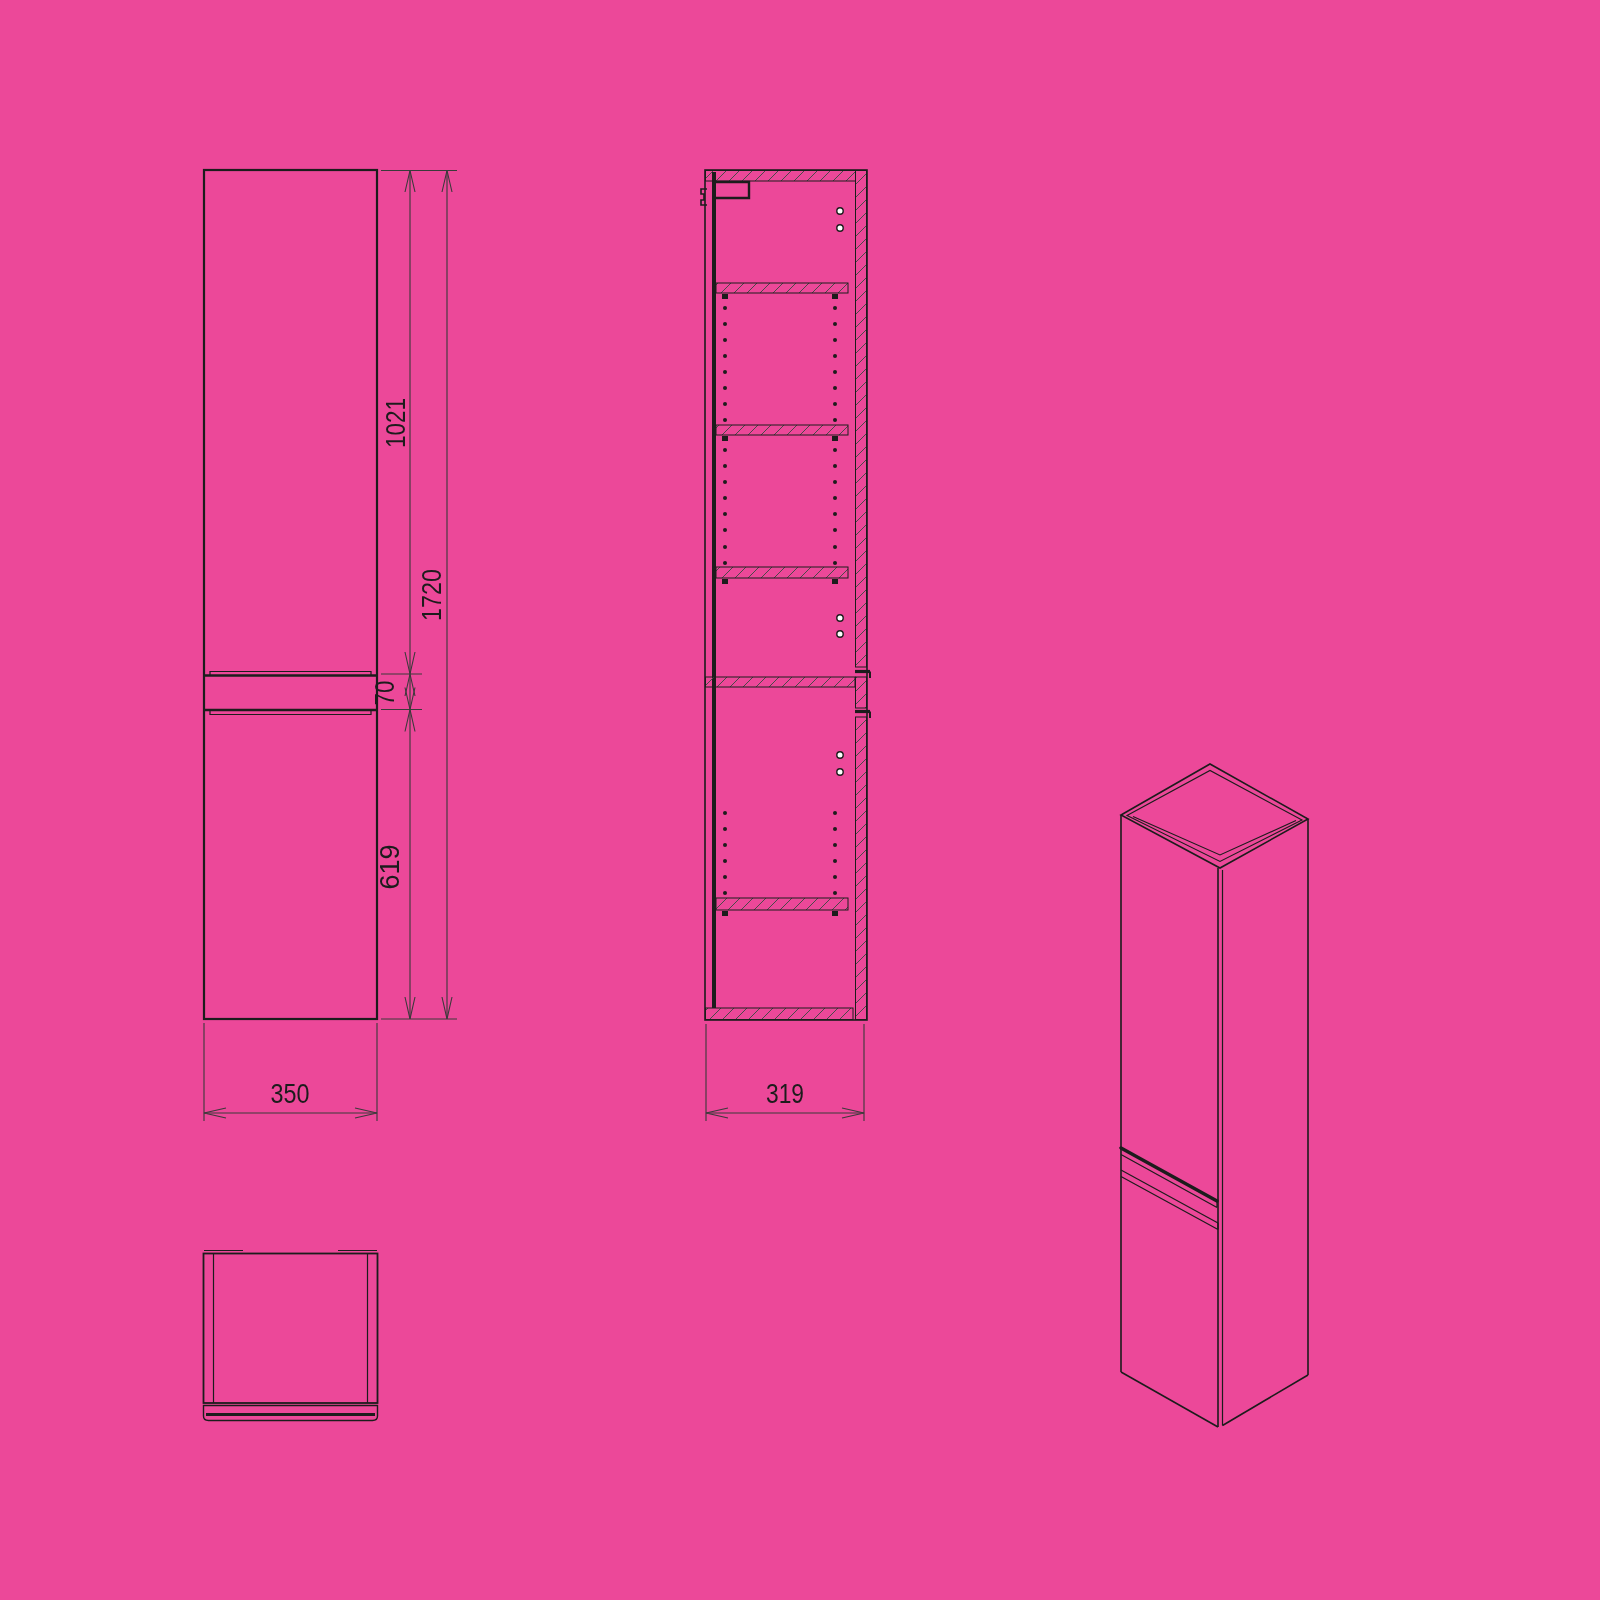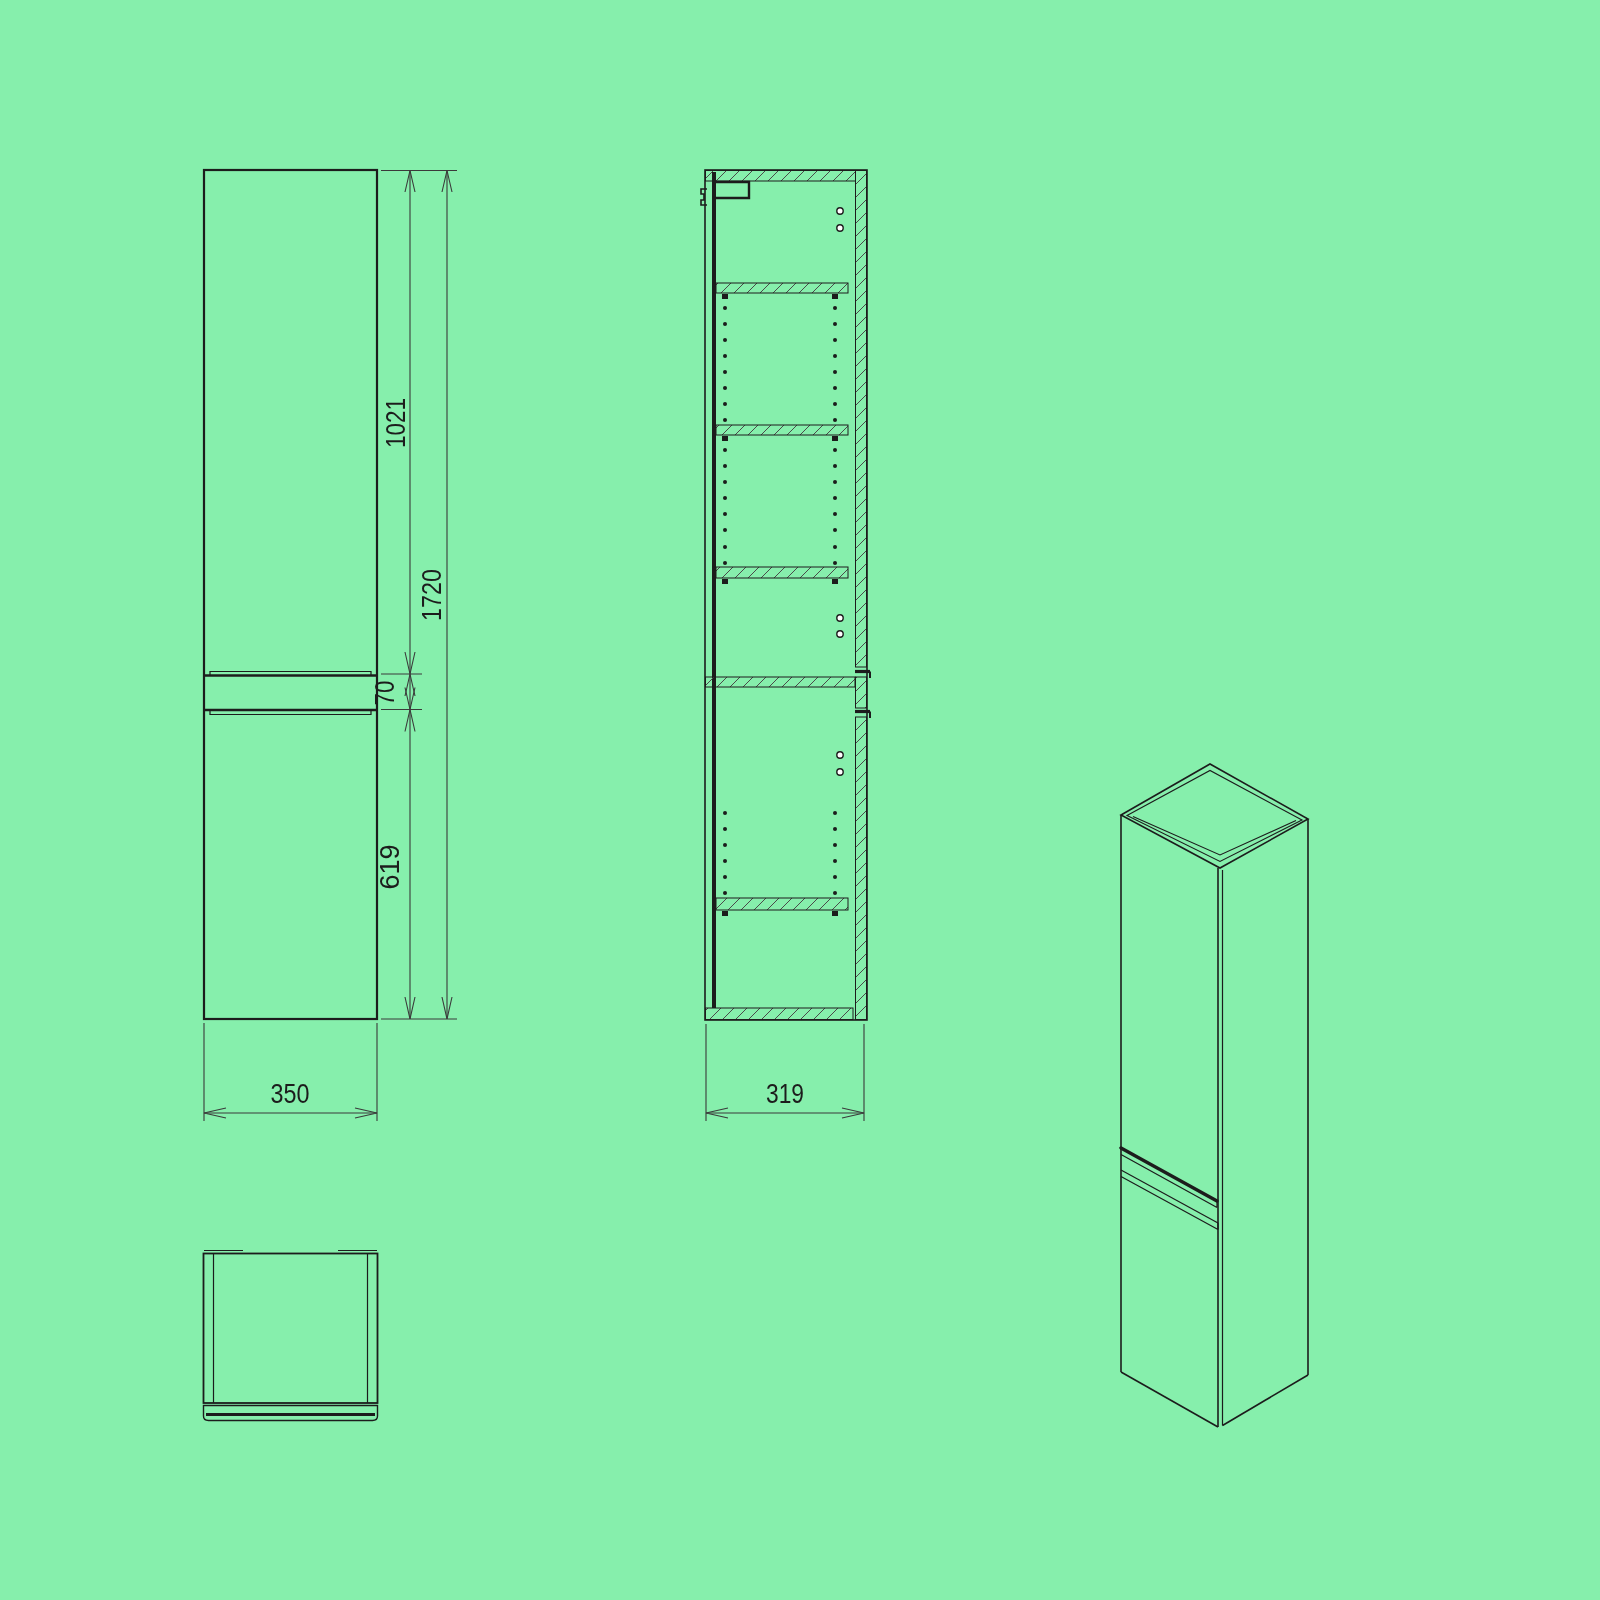--- a/index.html
+++ b/index.html
@@ -3,7 +3,7 @@
 <meta charset="utf-8">
 <style>
   html,body{margin:0;padding:0;background:#fff;}
-  .canvas{position:relative;width:1600px;height:1600px;background:#86efac;overflow:hidden;
+  .canvas{position:relative;width:1600px;height:1600px;background:#ec4899;overflow:hidden;
           font-family:"Liberation Sans", sans-serif;}
   svg{position:absolute;left:0;top:0;}
   svg text{font-family:"Liberation Sans", sans-serif;font-size:27px;fill:#1c1c1c;}

